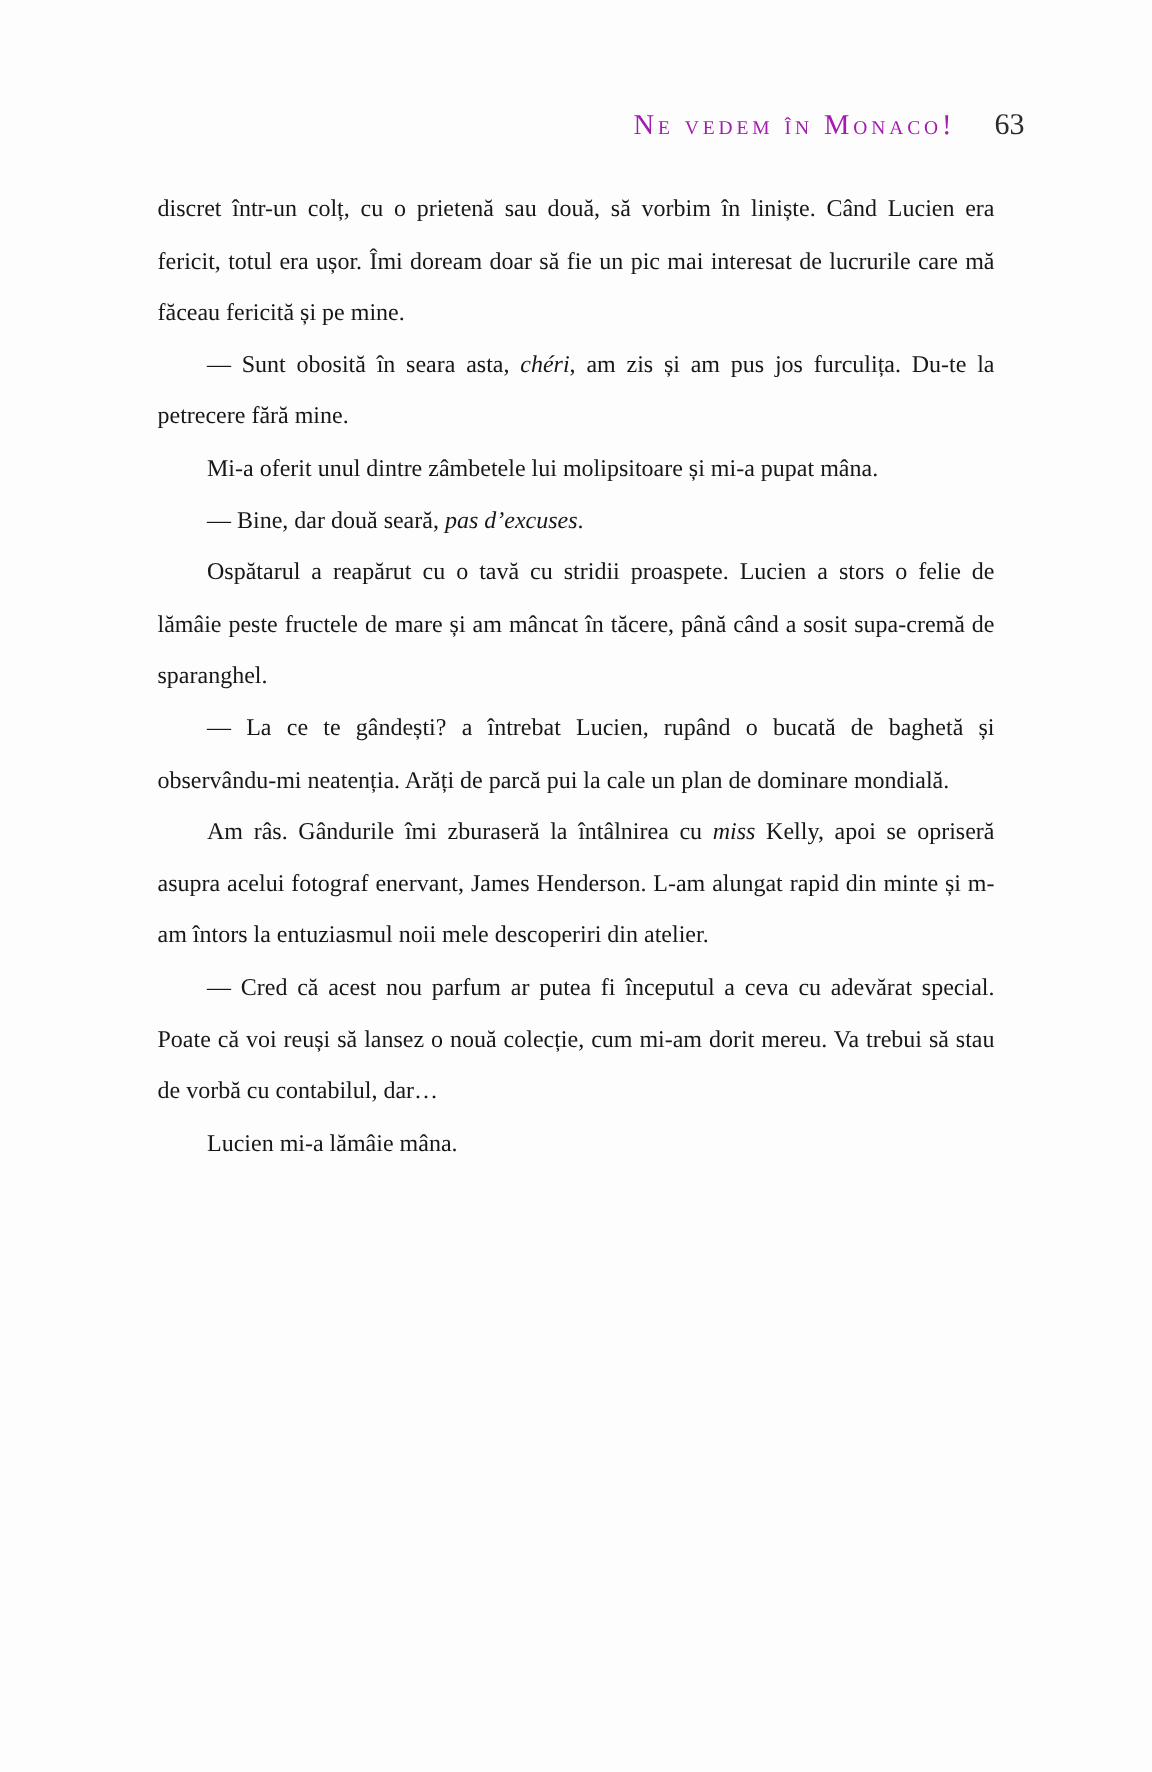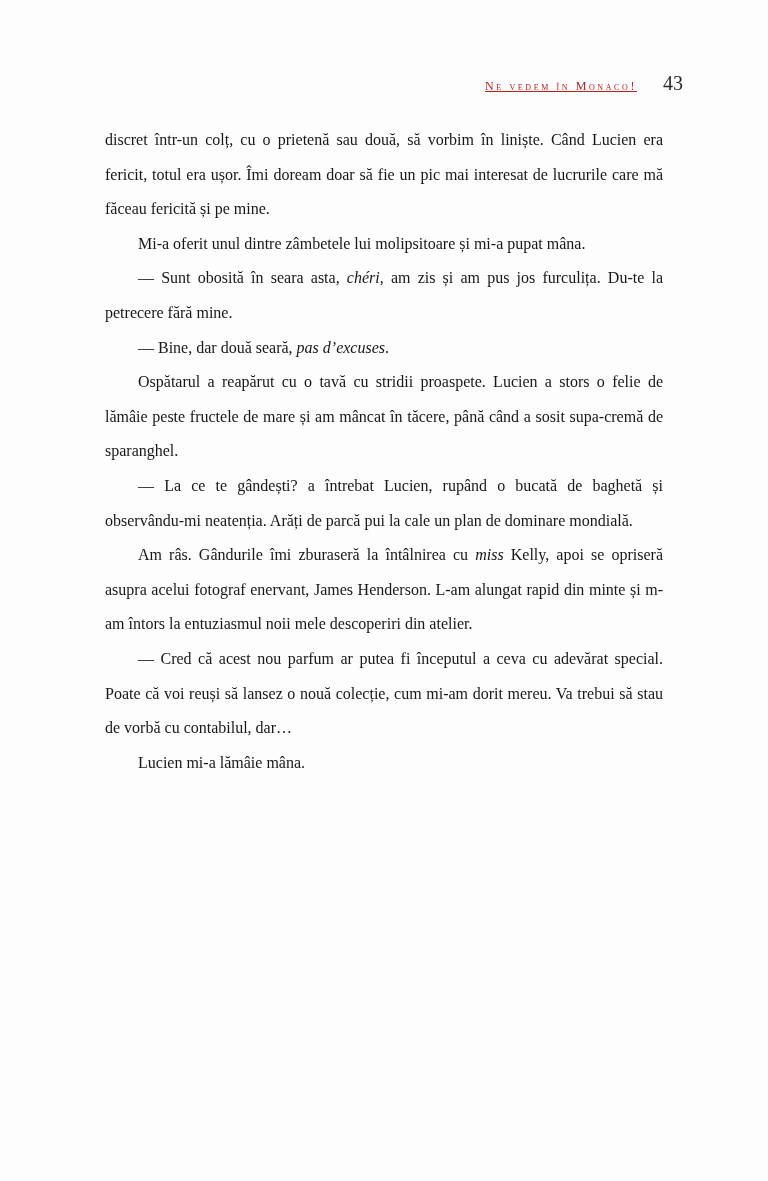--- a/index.html
+++ b/index.html
@@ -33,10 +33,9 @@
   .running-title {
     font-variant-caps: small-caps;
     letter-spacing: 2.6px;
-    font-size: 12px;
-    color: #b91c1c;
+    font-size: 19px;
+    color: #a21caf;
     white-space: nowrap;
-    text-decoration: underline;
   }
 
   .page-number {

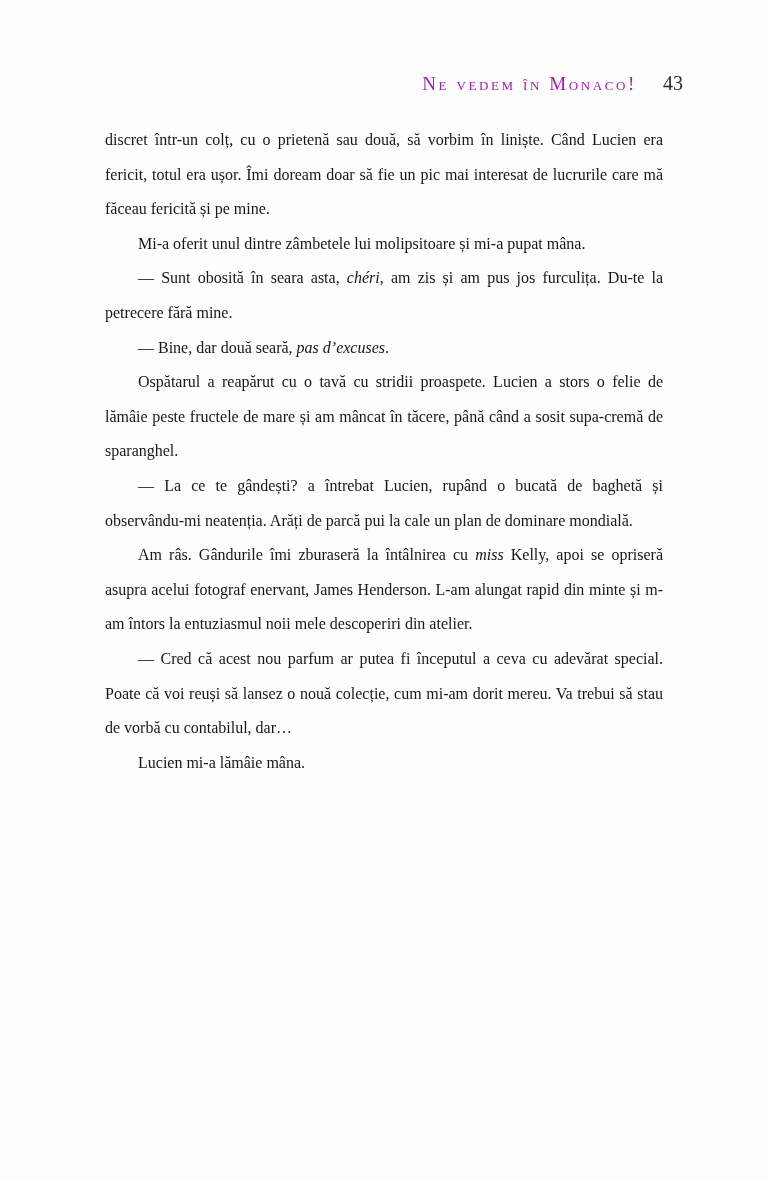--- a/index.html
+++ b/index.html
@@ -67,7 +67,7 @@
 
   <div class="running-header">
     <span class="running-title">Ne vedem în Monaco!</span>
-    <span class="page-number">43</span>
+    <span class="page-number">63</span>
   </div>
 
   <div class="page-body">

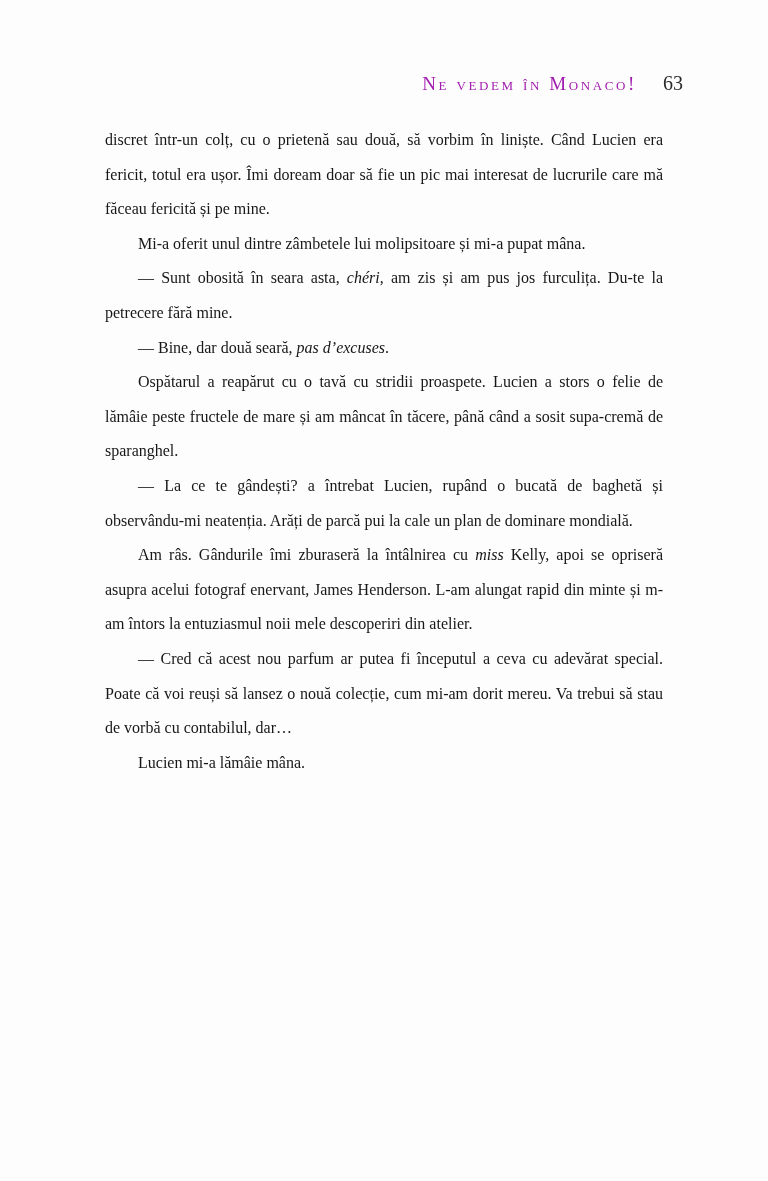--- a/index.html
+++ b/index.html
@@ -72,8 +72,8 @@
 
   <div class="page-body">
       <p class="para"><span class="">discret într-un colț, cu o prietenă sau două, să vorbim în liniște. Când Lucien era fericit, totul era ușor. Îmi doream doar să fie un pic mai interesat de lucrurile care mă făceau fericită și pe mine.</span></p>
+      <p class="para indent"><span class="">— Sunt obosită în seara asta, </span><span class="italic">chéri</span><span class="">, am zis și am pus jos furculița. Du-te la petrecere fără mine.</span></p>
       <p class="para indent"><span class="">Mi-a oferit unul dintre zâmbetele lui molipsitoare și mi-a pupat mâna.</span></p>
-      <p class="para indent"><span class="">— Sunt obosită în seara asta, </span><span class="italic">chéri</span><span class="">, am zis și am pus jos furculița. Du-te la petrecere fără mine.</span></p>
       <p class="para indent"><span class="">— Bine, dar două seară, </span><span class="italic">pas d’excuses</span><span class="">.</span></p>
       <p class="para indent"><span class="">Ospătarul a reapărut cu o tavă cu stridii proaspete. Lucien a stors o felie de lămâie peste fructele de mare și am mâncat în tăcere, până când a sosit supa-cremă de sparanghel.</span></p>
       <p class="para indent"><span class="">— La ce te gândești? a întrebat Lucien, rupând o bucată de baghetă și observându-mi neatenția. Arăți de parcă pui la cale un plan de dominare mondială.</span></p>

